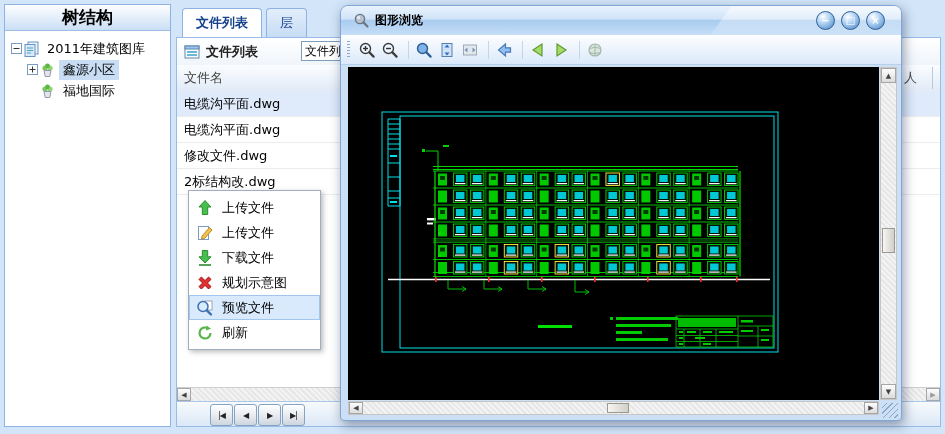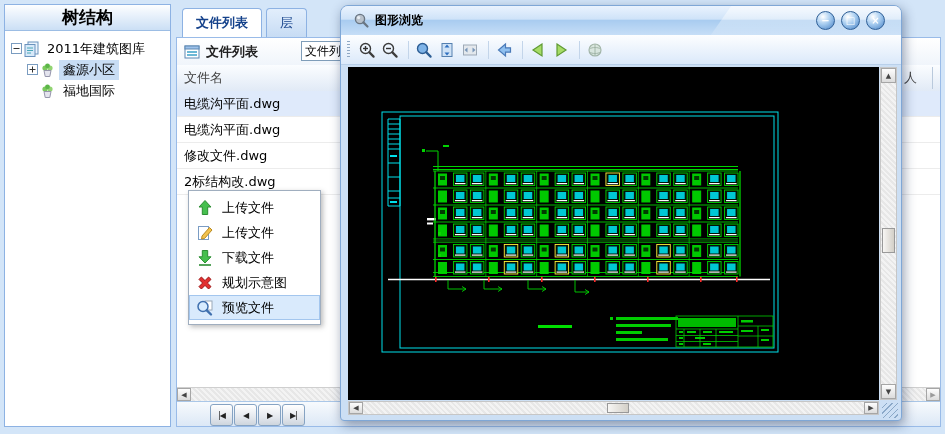--- a/index.html
+++ b/index.html
@@ -240,6 +240,15 @@
         </svg>
     </span>
     <span>预览文件</span>
+  </div>
+  <div class="mitem">
+    <span class="micon">
+      <svg width="18" height="18">
+          <path d="M14.5 9 a5.5 5.5 0 1 1 -2.2 -4.4" fill="none" stroke="#58b548" stroke-width="2.2"></path>
+          <path d="M10.5 1.5 L15 4.8 L10 6.6 Z" fill="#58b548"></path>
+        </svg>
+    </span>
+    <span>刷新</span>
   </div>
 </div>
 

